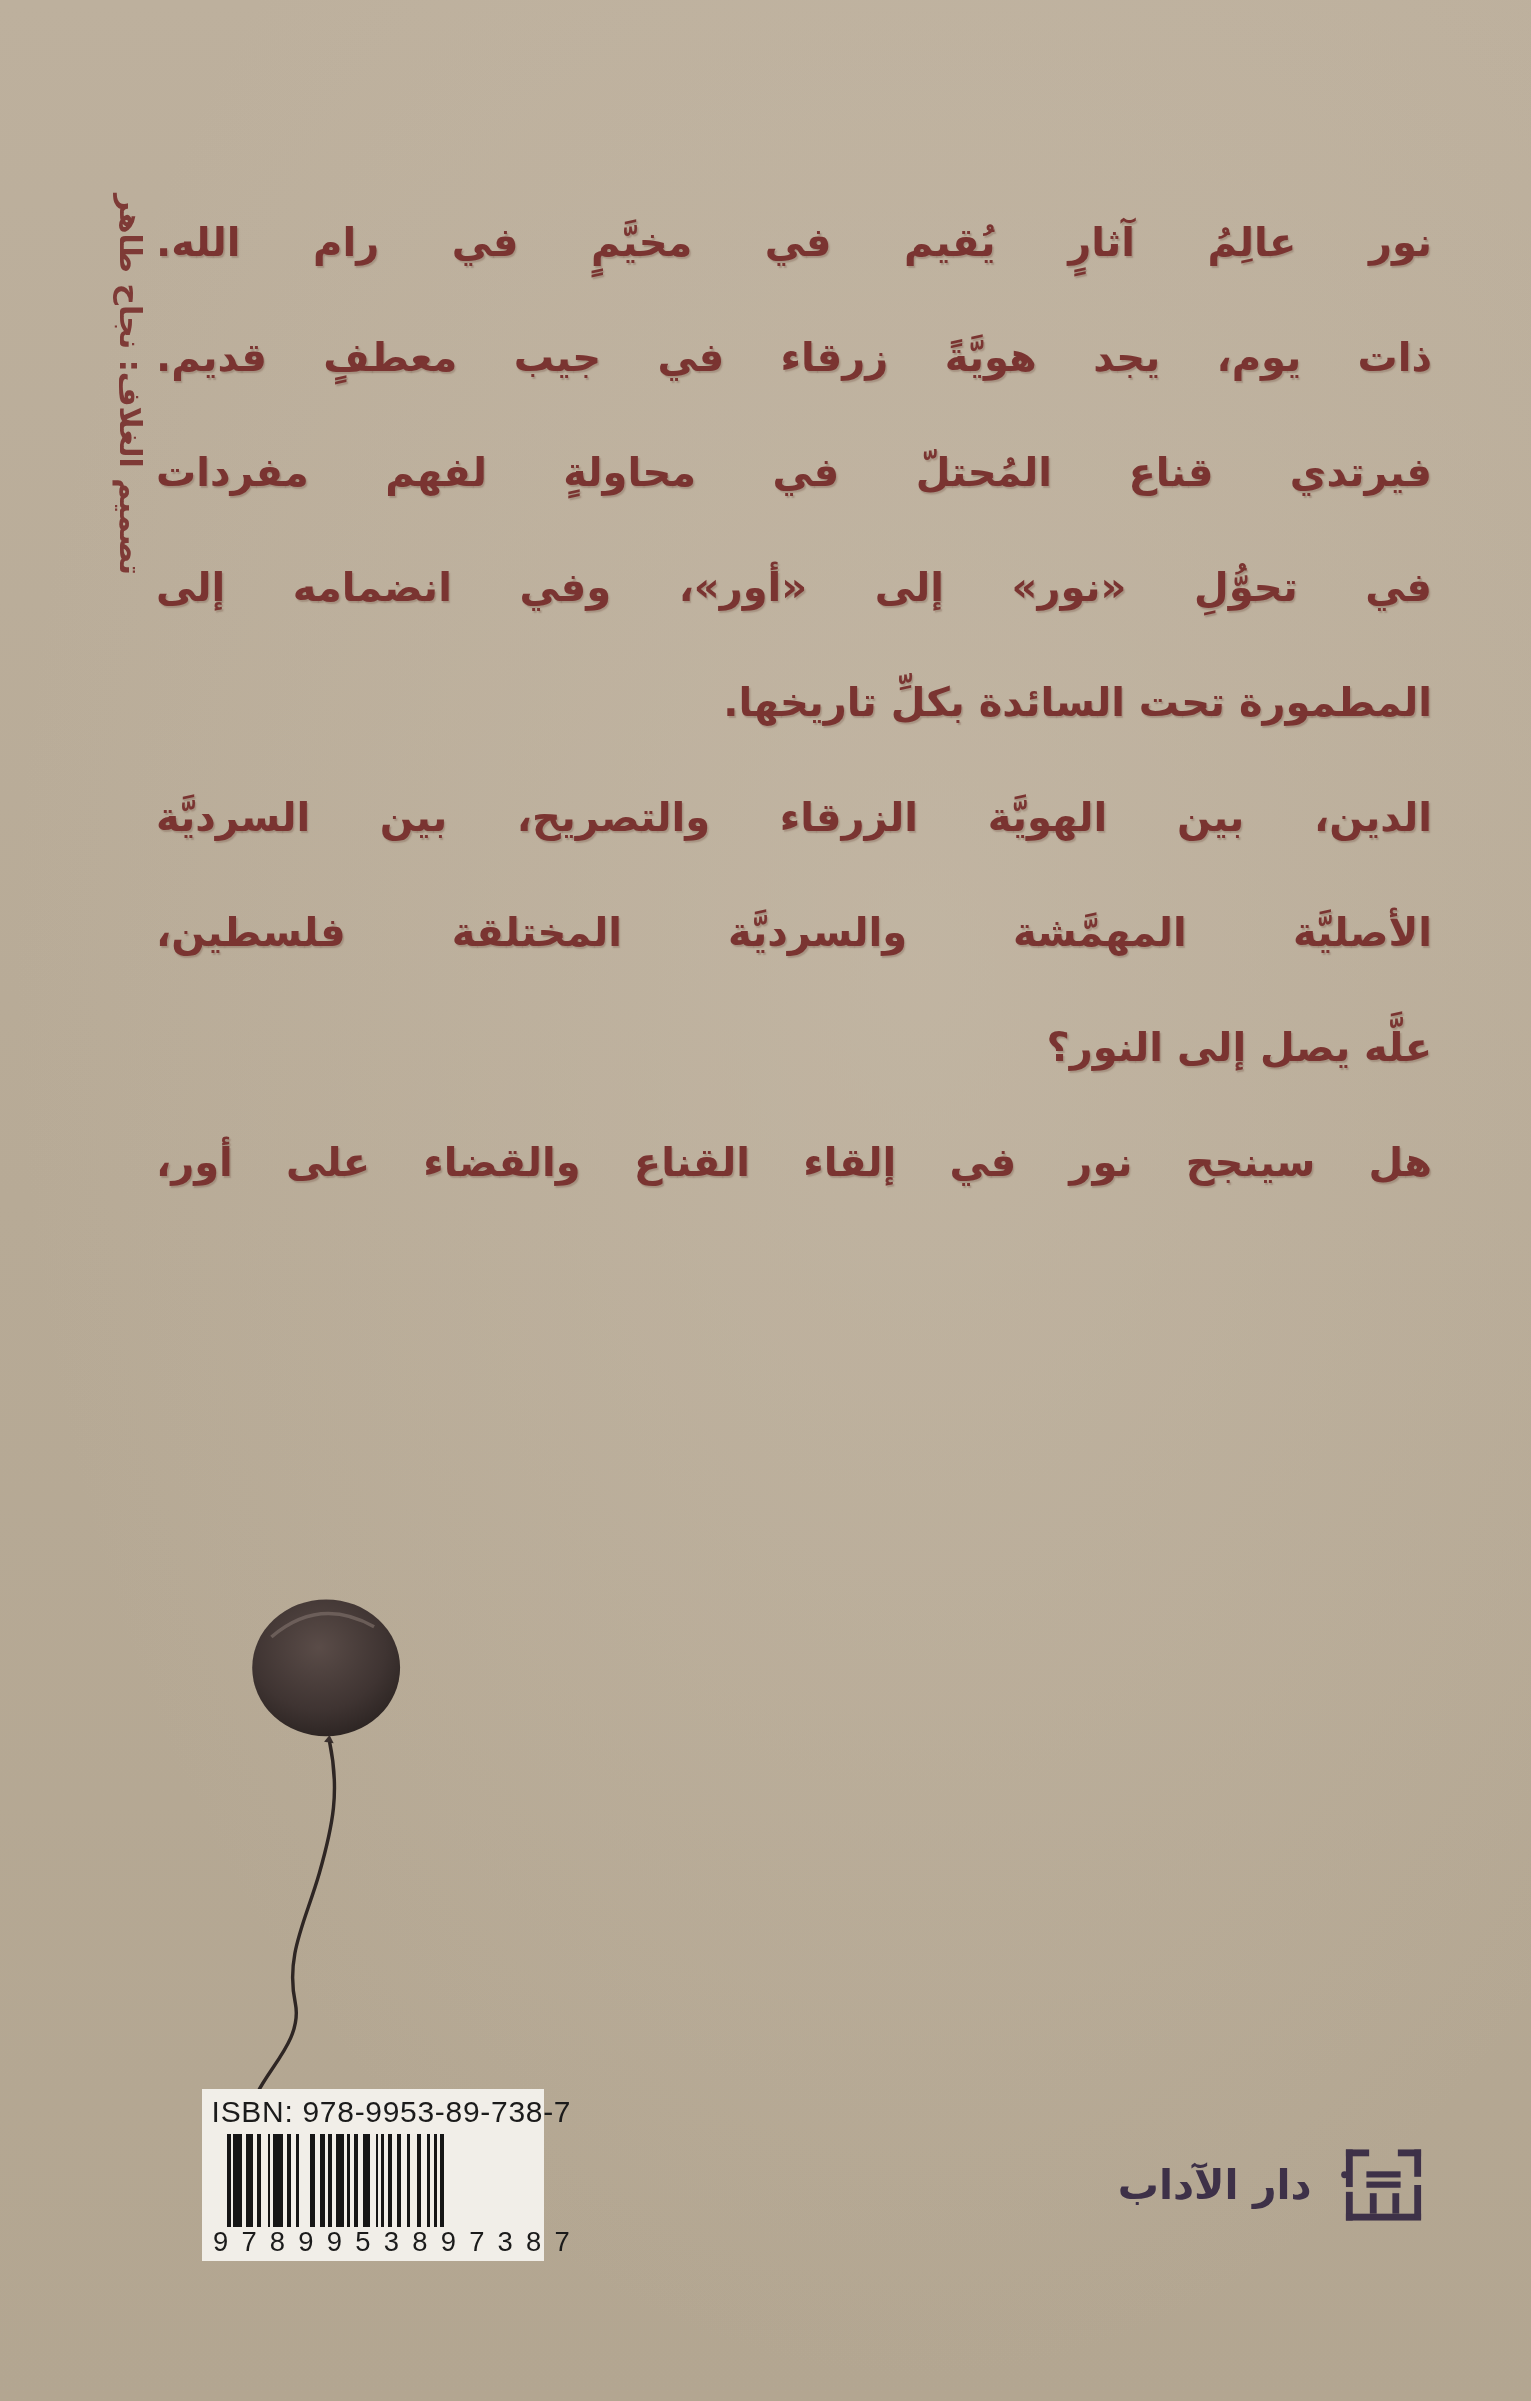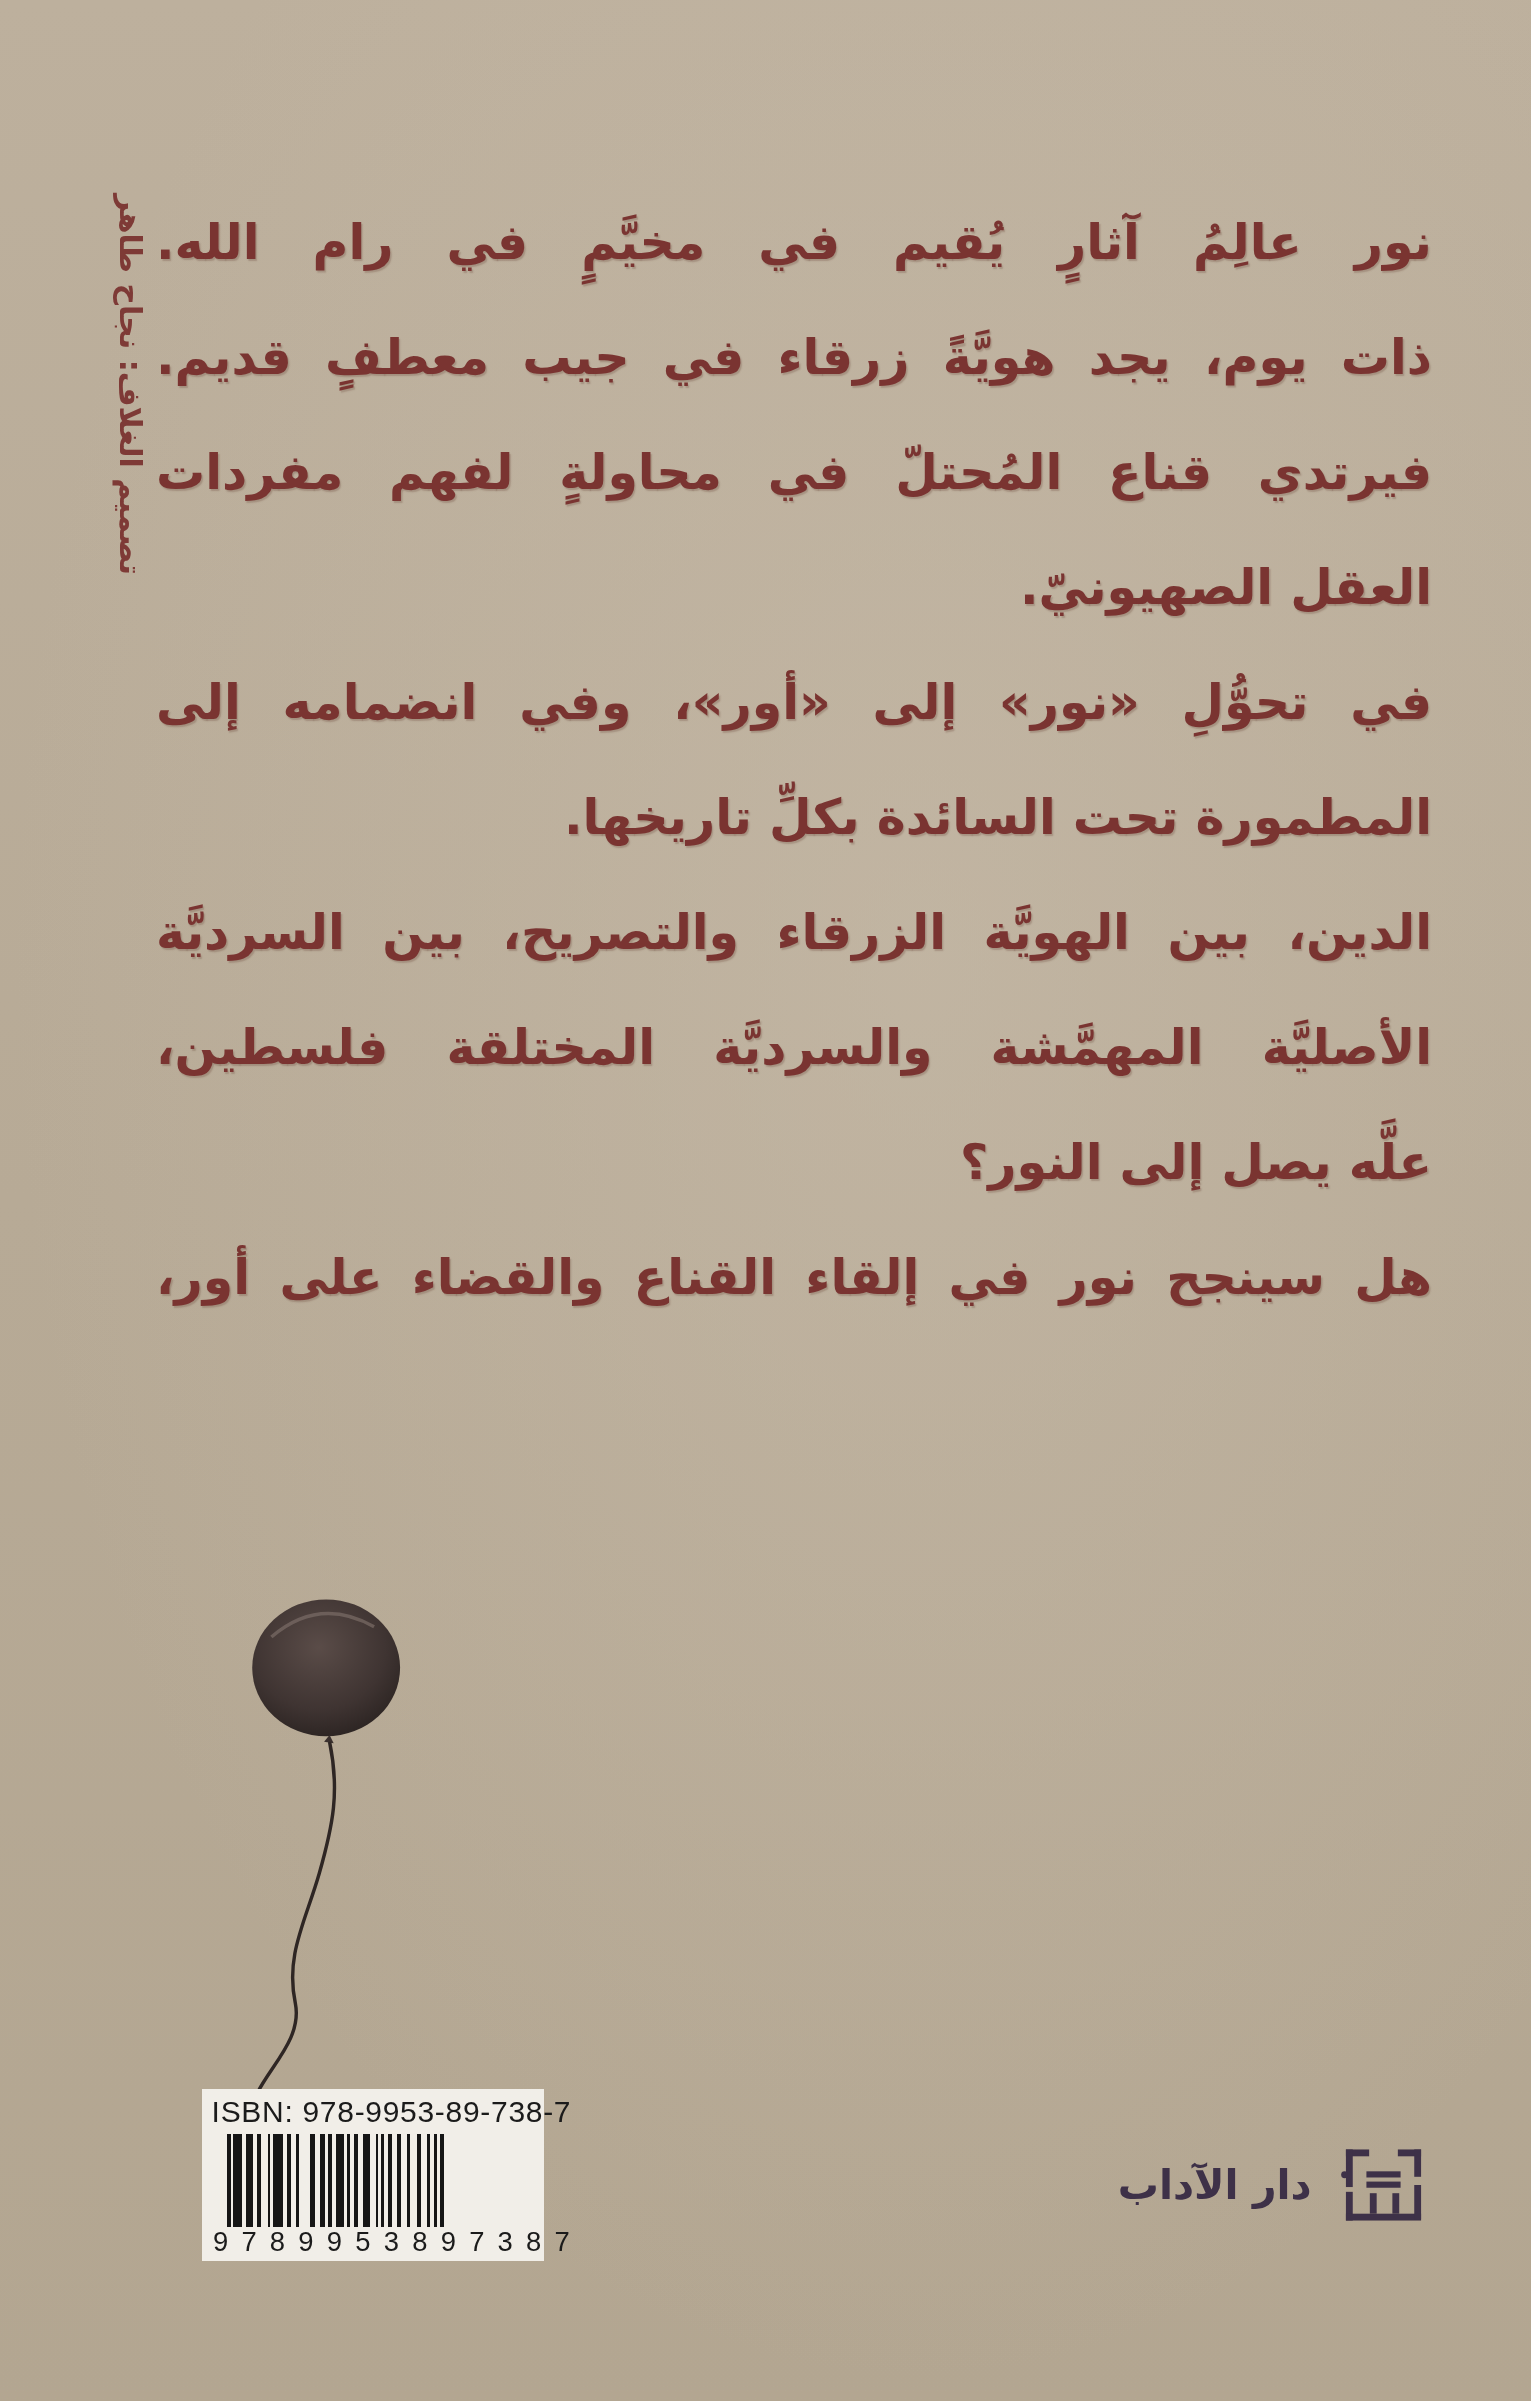--- a/index.html
+++ b/index.html
@@ -29,7 +29,7 @@
     direction: rtl; text-align: right;
   }
   .blurb .line {
-    font-size: 49px; font-weight: bold; color: #7a3431;
+    font-size: 40px; font-weight: bold; color: #7a3431;
     line-height: 115px; white-space: nowrap;
     text-shadow: 1.4px 2.1px 1.4px rgba(90,50,40,0.25);
     text-align: justify; text-align-last: justify;

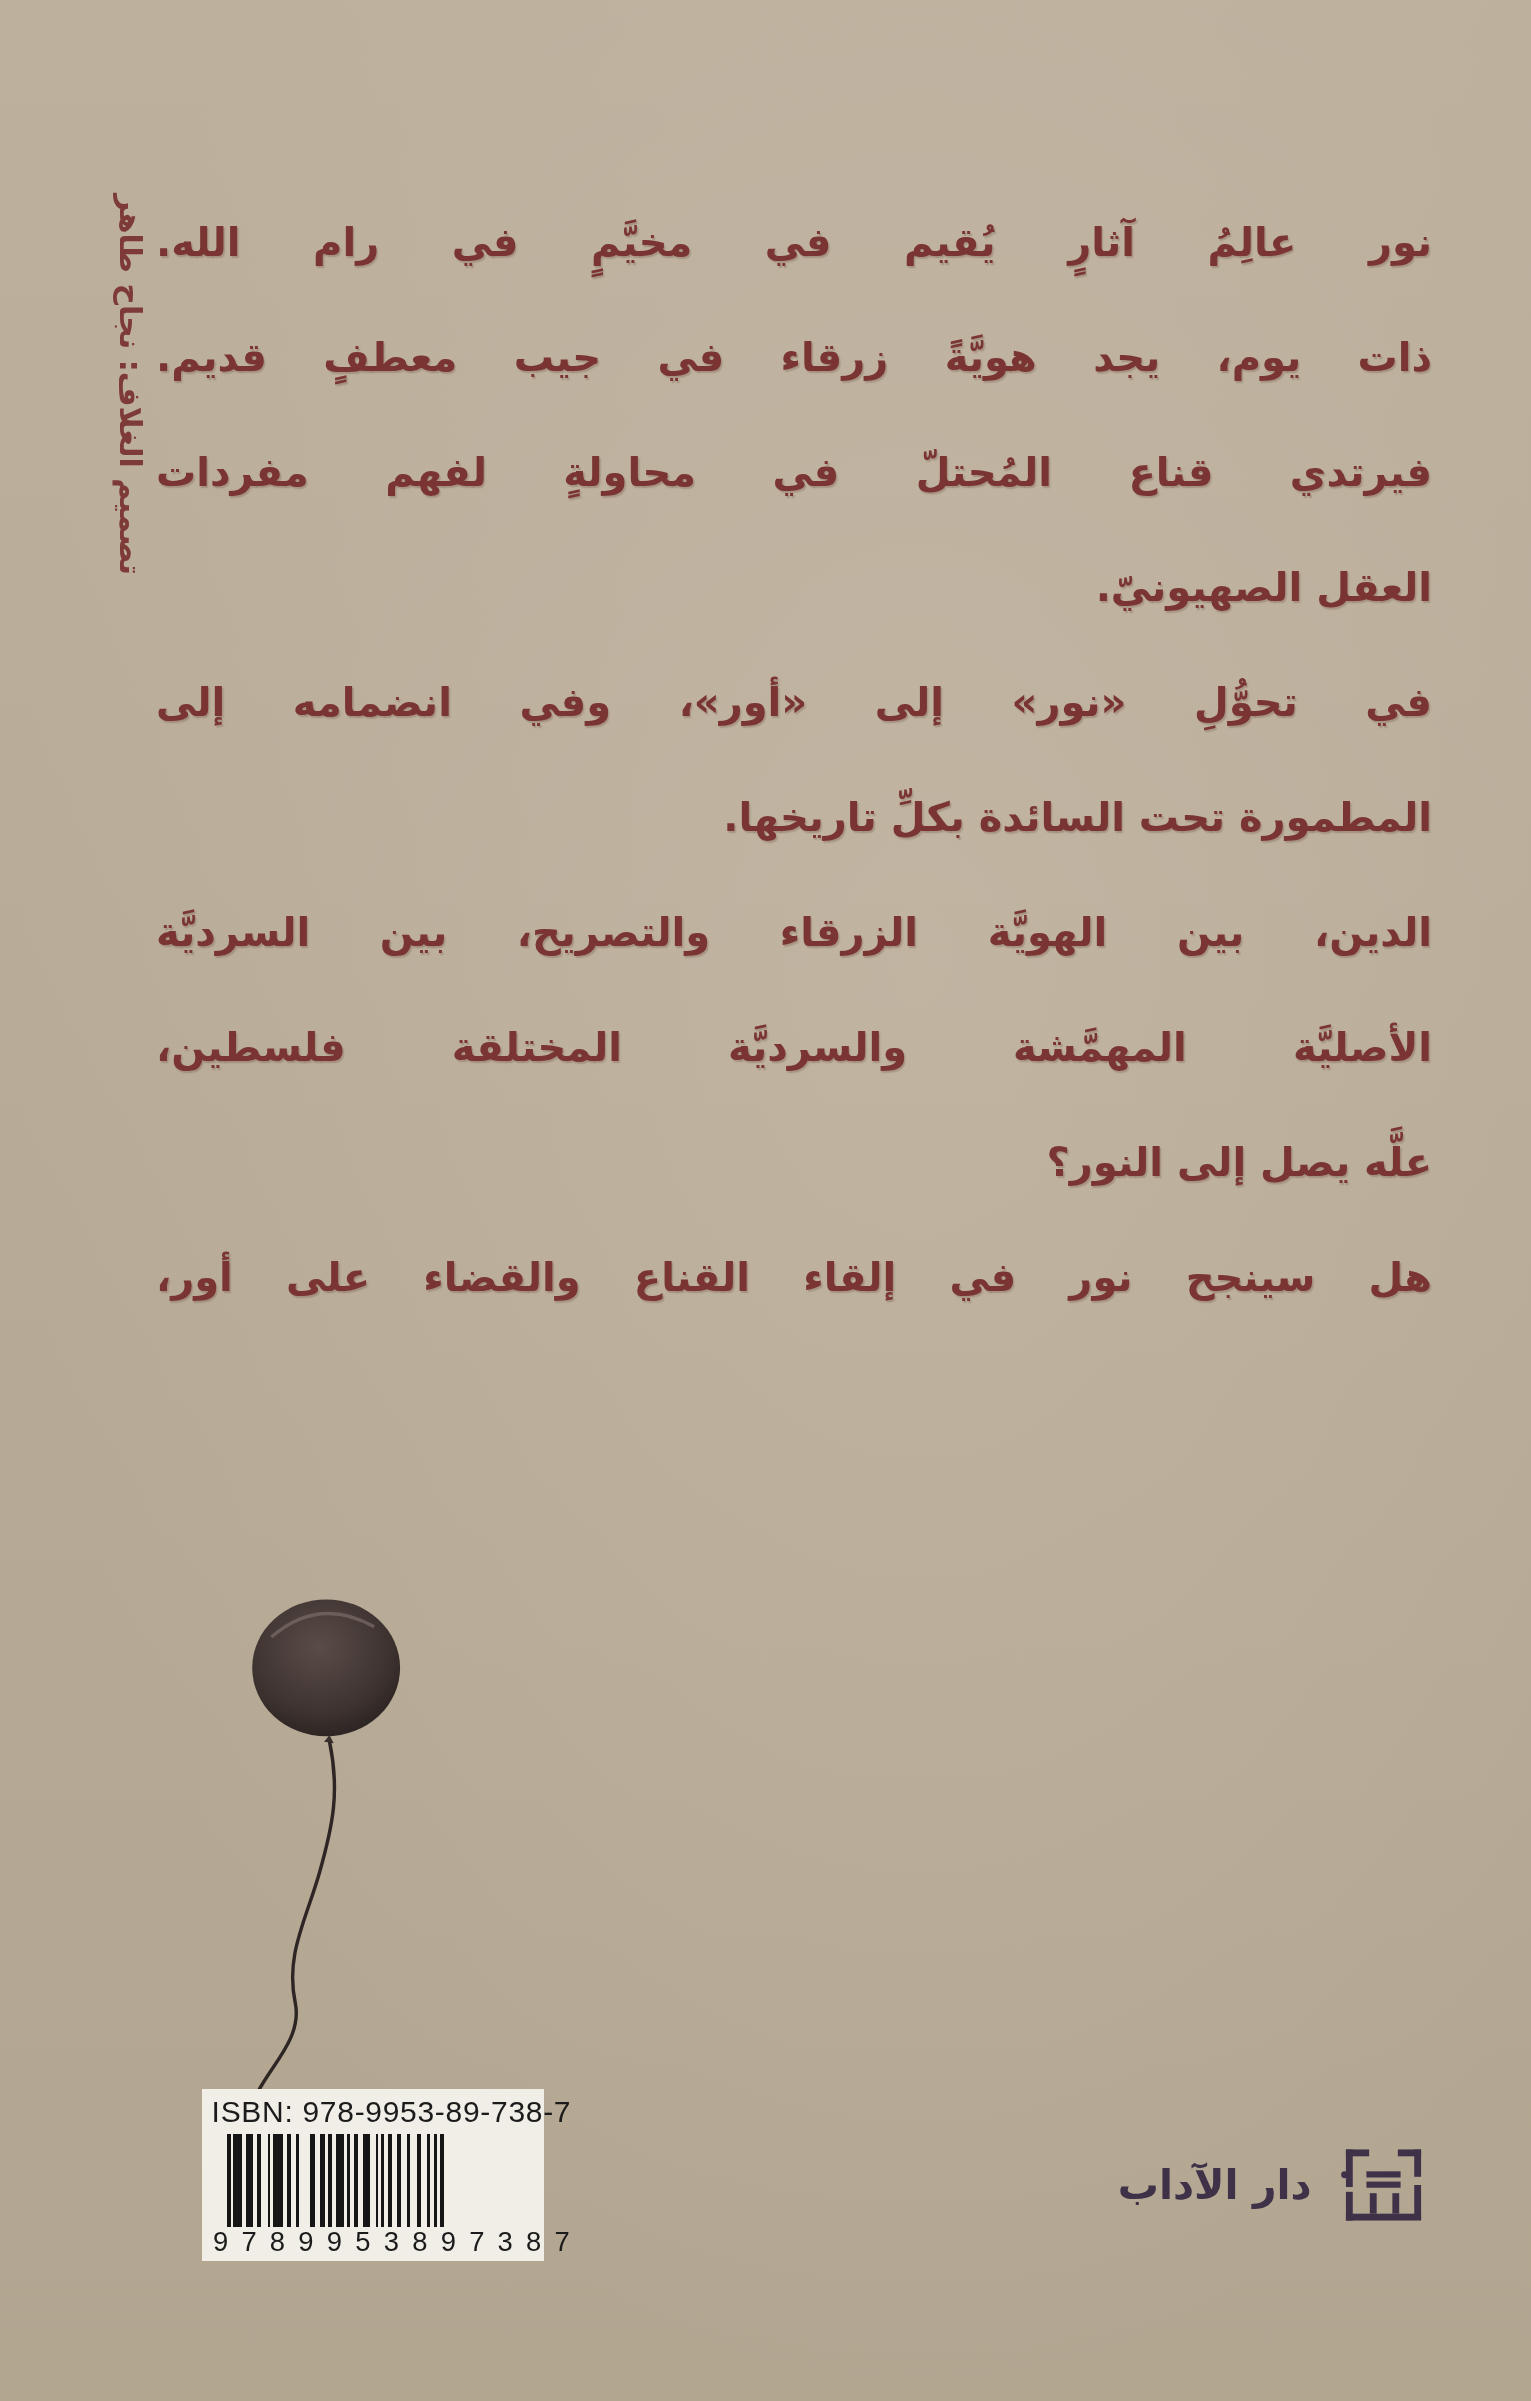--- a/index.html
+++ b/index.html
@@ -83,7 +83,6 @@
     <div class="line">نور عالِمُ آثارٍ يُقيم في مخيَّمٍ في رام الله.</div>
     <div class="line">ذات يوم، يجد هويَّةً زرقاء في جيب معطفٍ قديم.</div>
     <div class="line">فيرتدي قناع المُحتلّ في محاولةٍ لفهم مفردات</div>
-    <div class="line short">العقل الصهيونيّ.</div>
     <div class="line">في تحوُّلِ «نور» إلى «أور»، وفي انضمامه إلى</div>
     <div class="line short">المطمورة تحت السائدة بكلِّ تاريخها.</div>
     <div class="line">الدين، بين الهويَّة الزرقاء والتصريح، بين السرديَّة</div>

